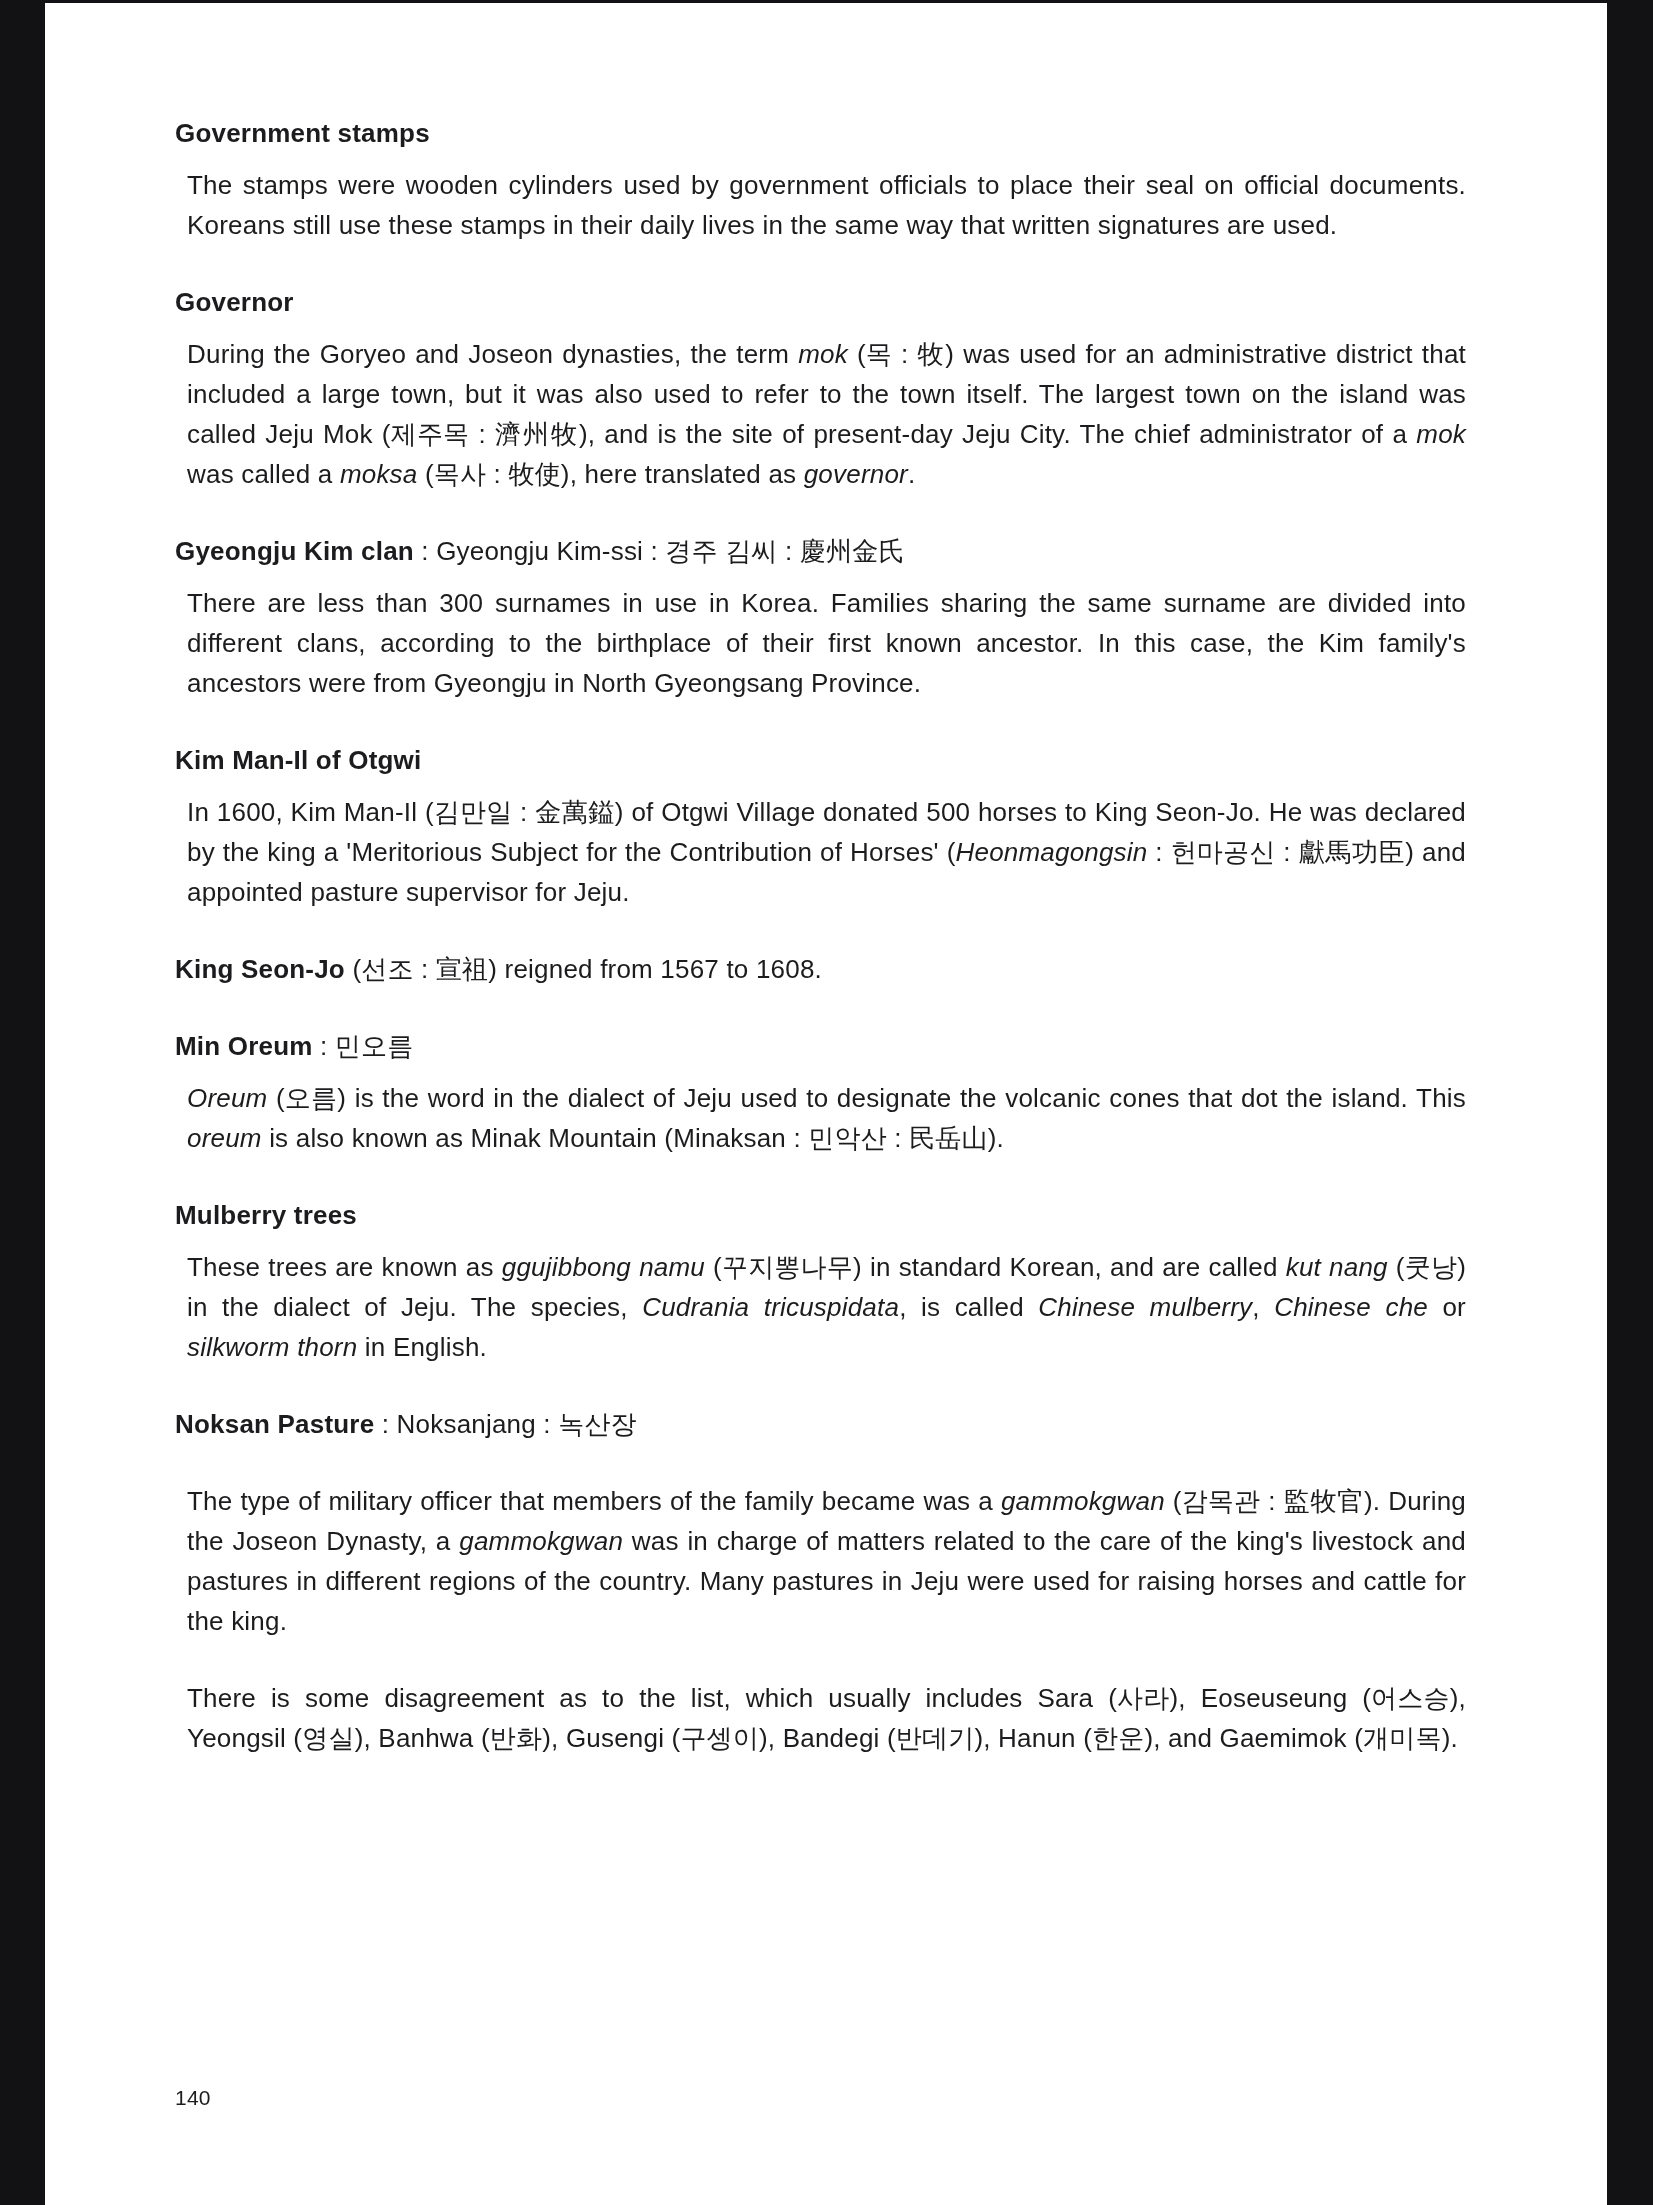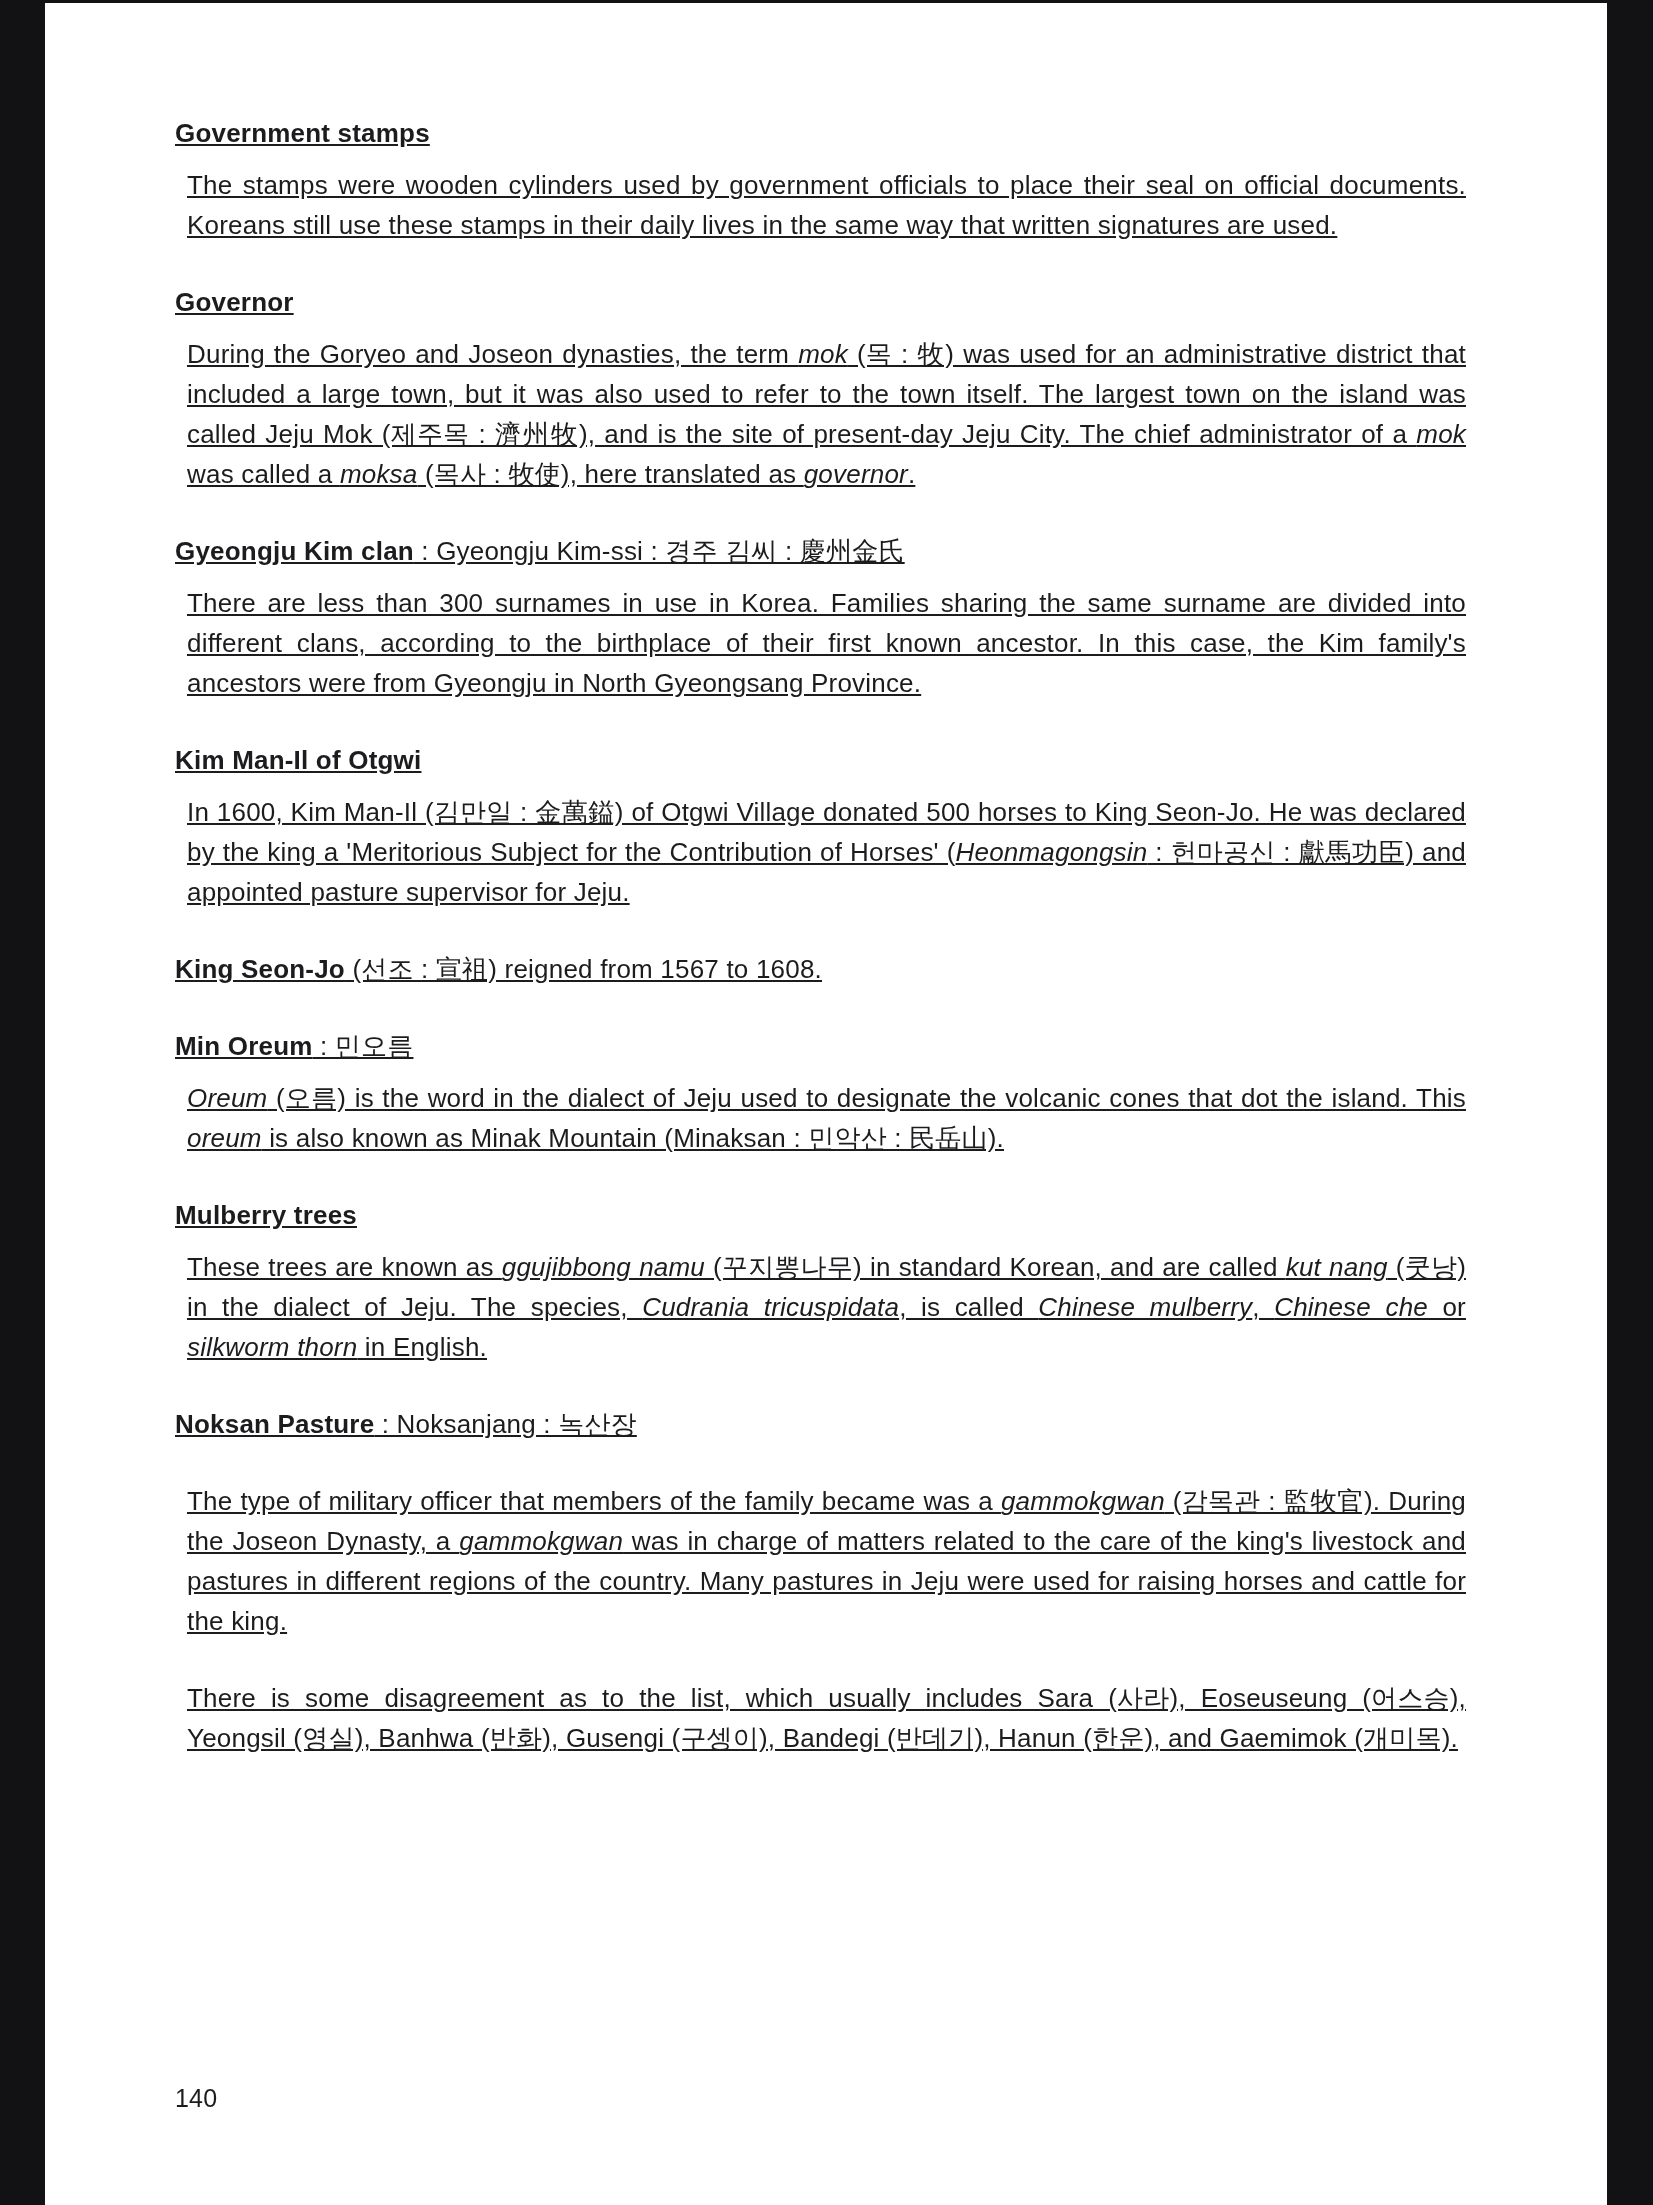--- a/index.html
+++ b/index.html
@@ -35,7 +35,7 @@
     line-height: 40px;
     letter-spacing: 0.2px;
   }
-  section.entry { margin: 0 0 37px 0; text-decoration: underline; }
+  section.entry { margin: 0 0 37px 0; }
   .heading {
     margin: 0;
     text-align: left;

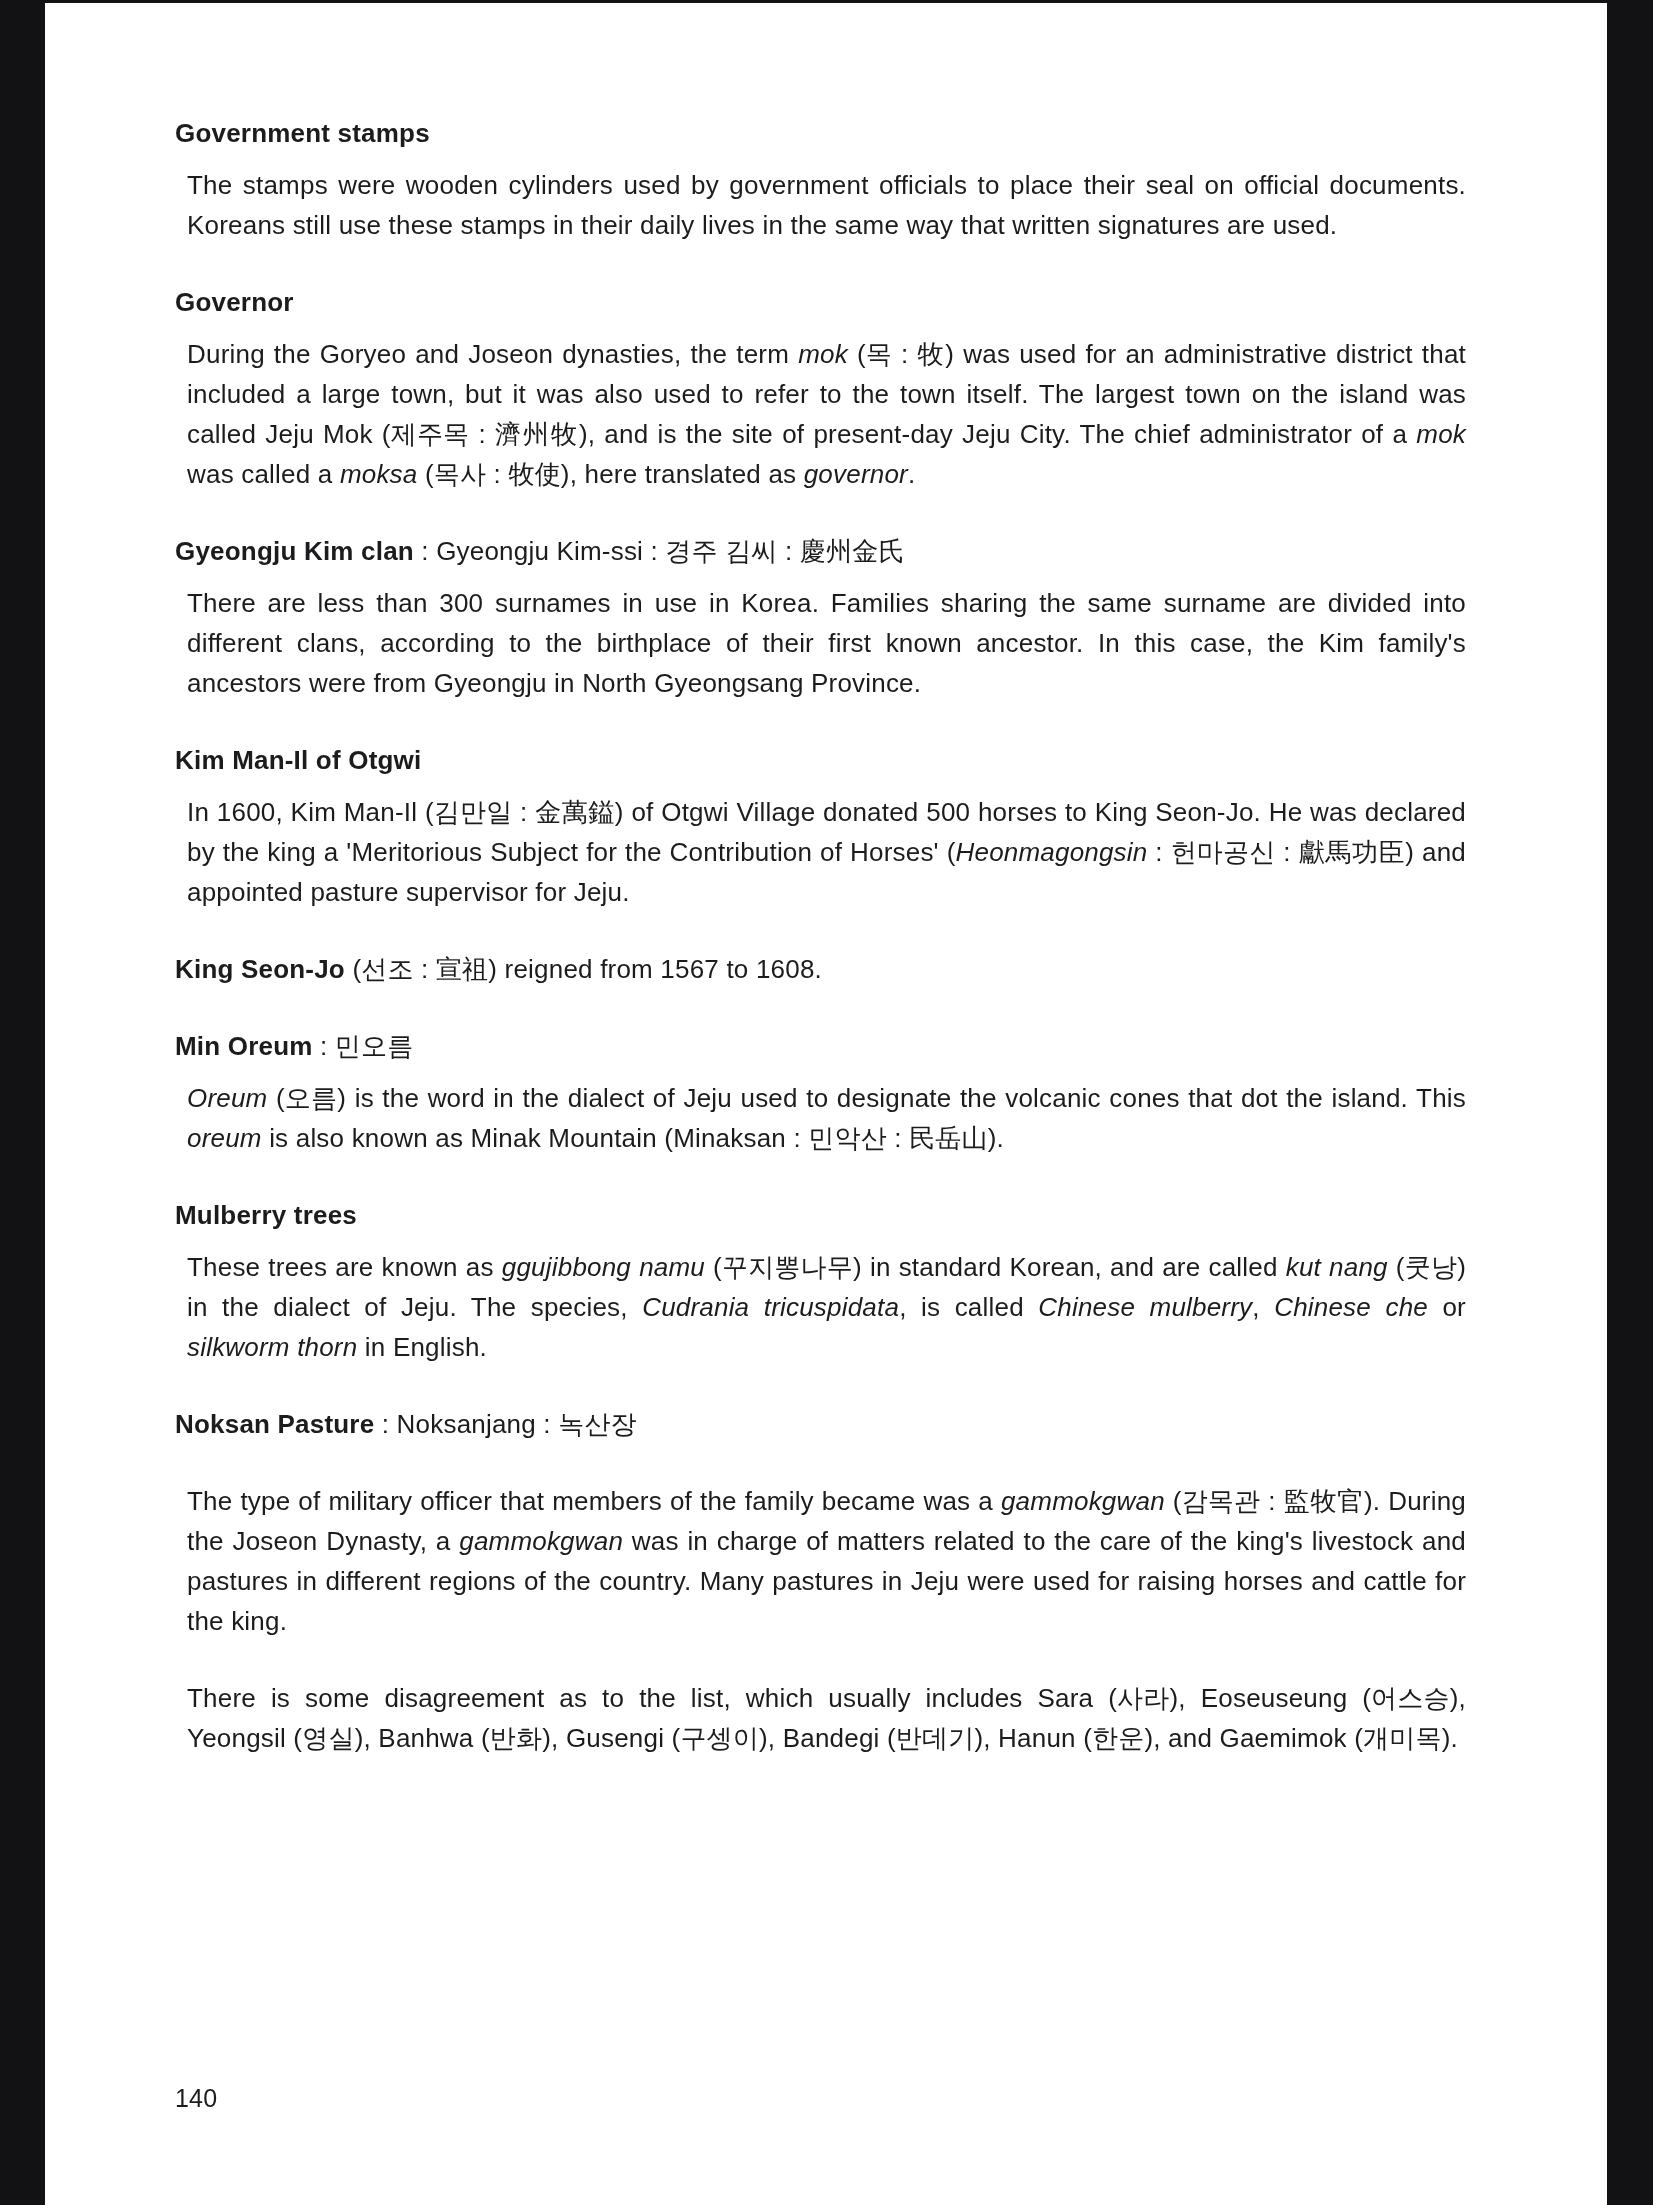--- a/index.html
+++ b/index.html
@@ -53,7 +53,7 @@
     left: 130px;
     top: 2079px;
     color: #1c1c1e;
-    font-size: 25px;
+    font-size: 21px;
     line-height: 32px;
     letter-spacing: 0.2px;
   }

